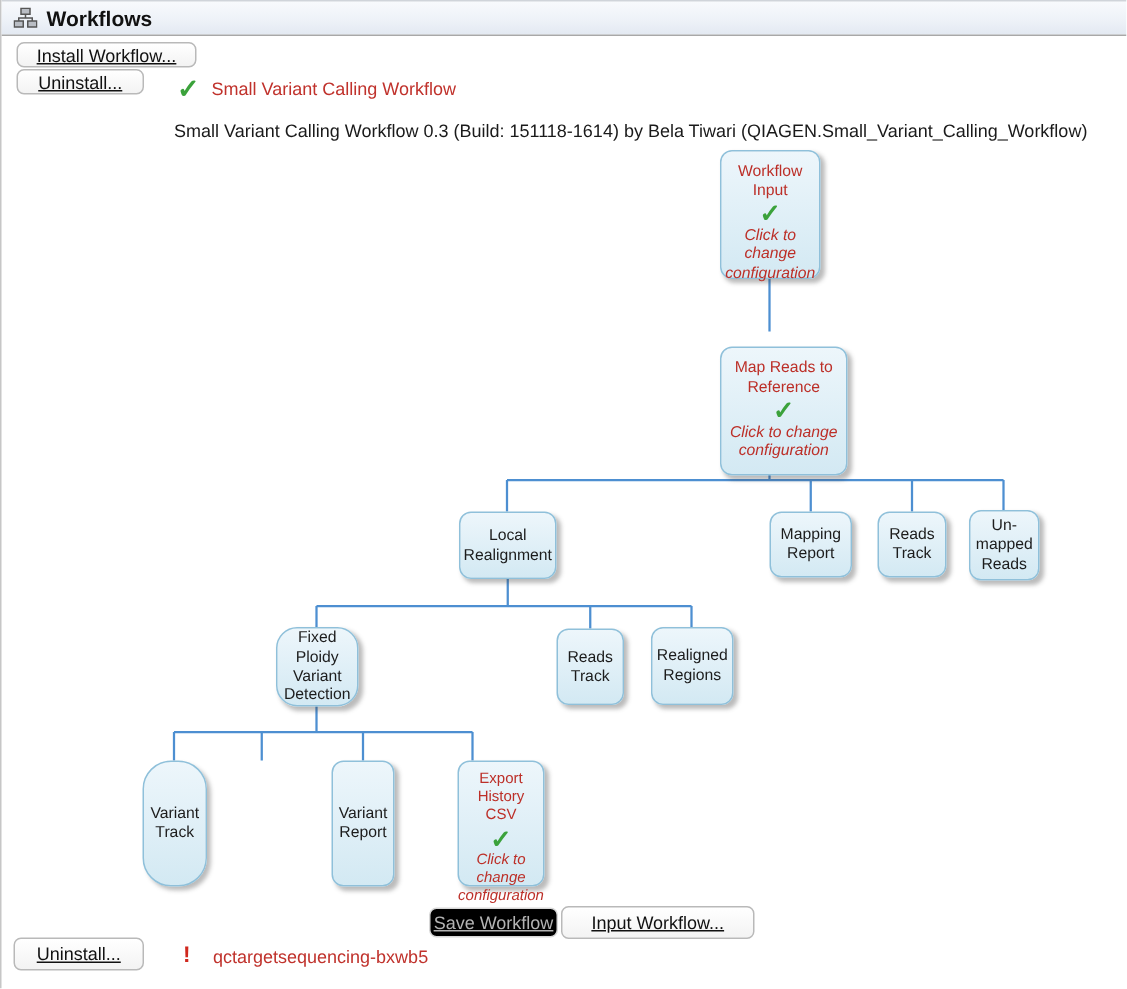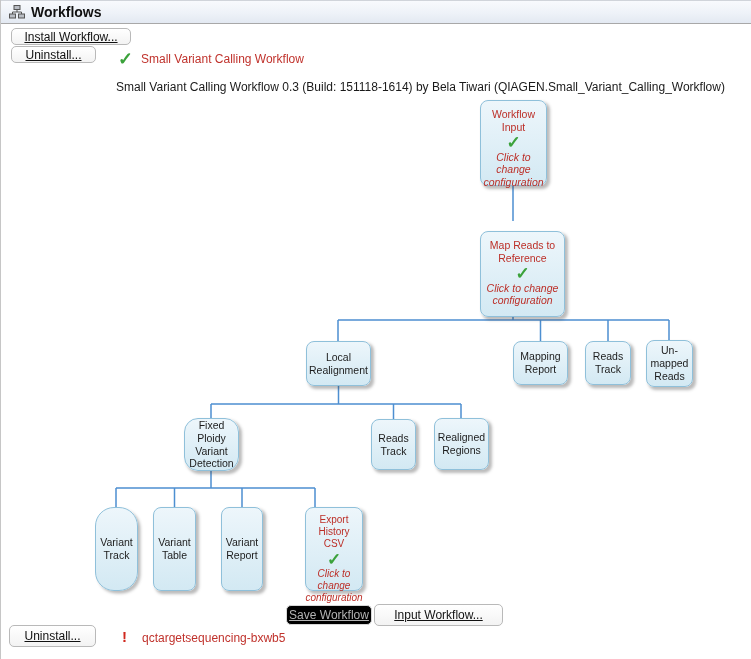--- a/index.html
+++ b/index.html
@@ -173,9 +173,6 @@
     <div class="node-title">Variant Track</div>
   </div>
 
-  <div class="node plain" id="node-10">
-    <div class="node-title">Variant Table</div>
-  </div>
 
   <div class="node plain" id="node-11">
     <div class="node-title">Variant Report</div>

